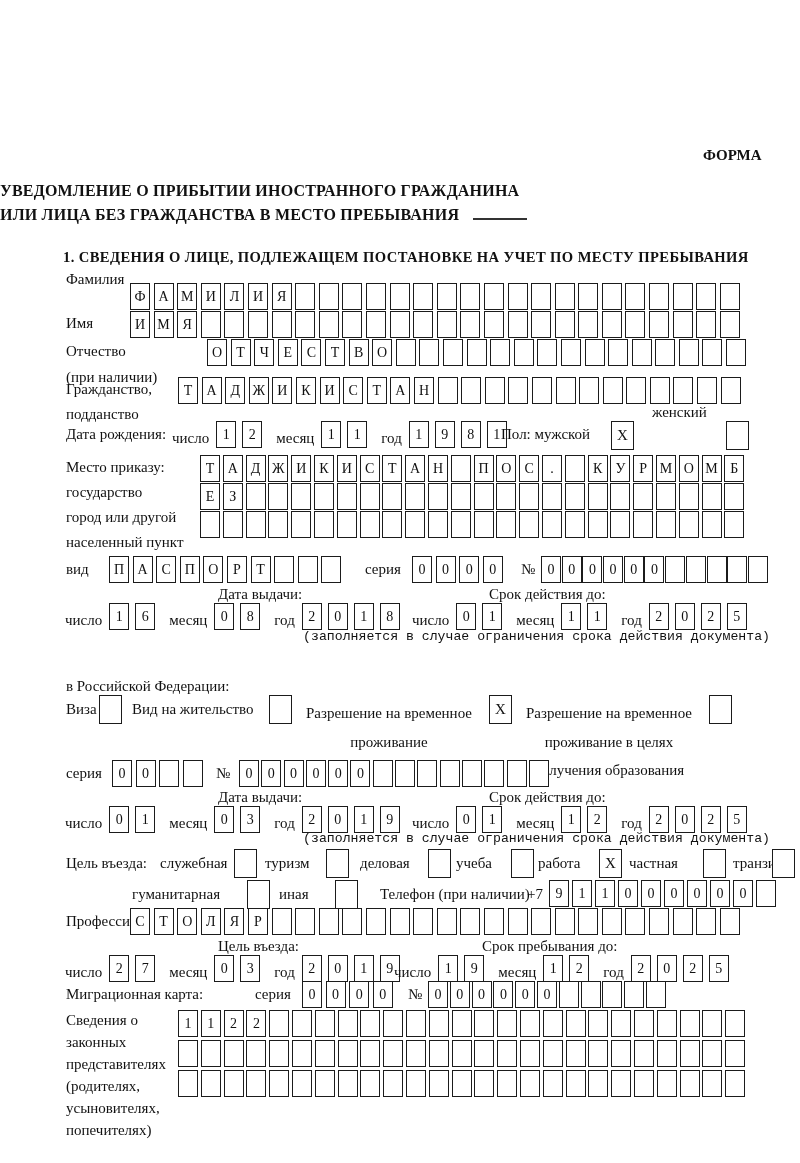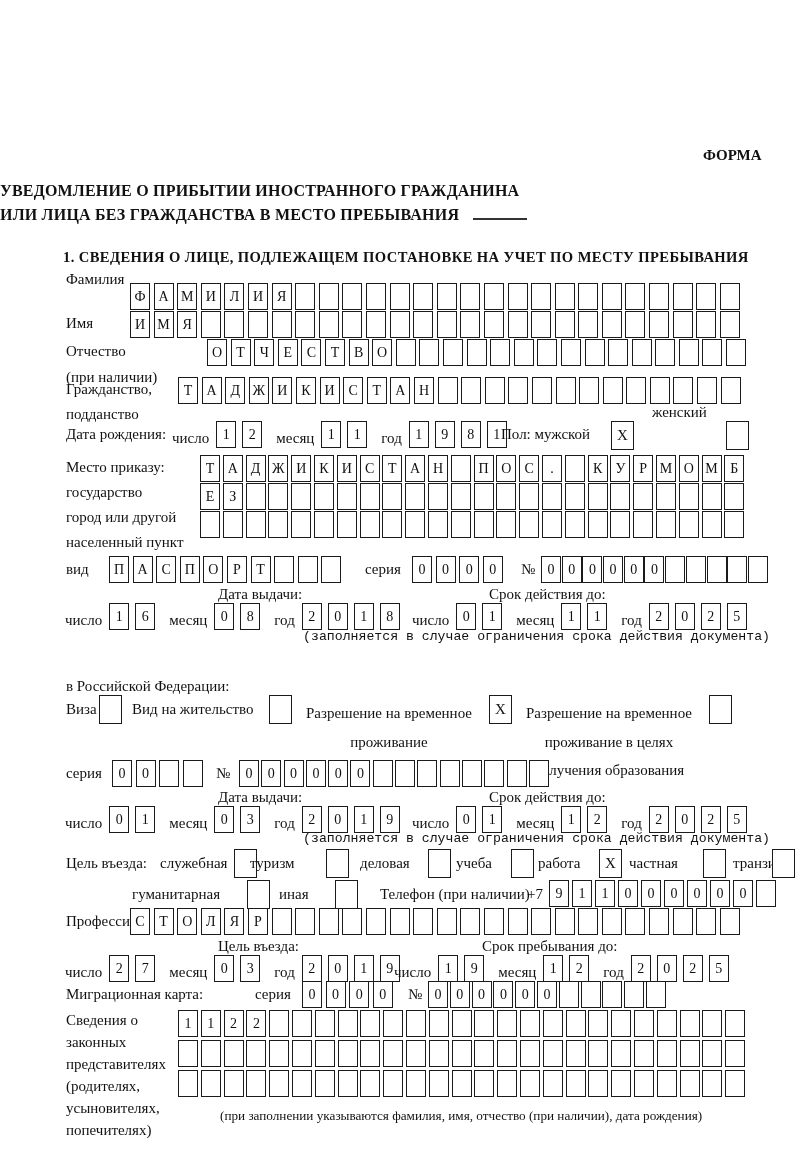--- a/index.html
+++ b/index.html
@@ -434,7 +434,7 @@
   <div class="abs lbl" style="top:855px;left:66px;">Цель въезда:</div>
   <div class="abs lbl" style="top:855px;left:160px;">служебная</div>
   <span class="abs cb" style="top:849px;left:234px;"></span>
-  <div class="abs lbl" style="top:855px;left:250px;">туризм</div>
+  <div class="abs lbl" style="top:855px;left:265px;">туризм</div>
   <span class="abs cb" style="top:849px;left:326px;"></span>
   <div class="abs lbl" style="top:855px;left:360px;">деловая</div>
   <span class="abs cb" style="top:849px;left:428px;"></span>

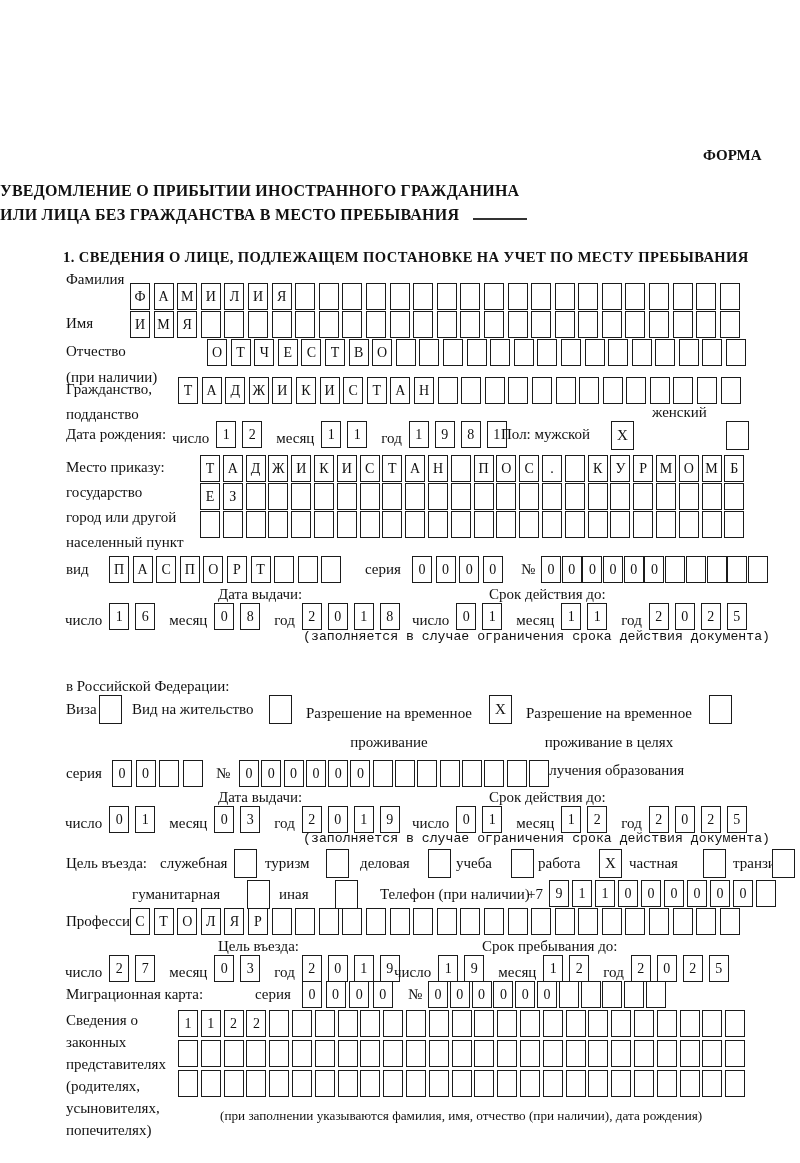--- a/index.html
+++ b/index.html
@@ -647,7 +647,6 @@
       <span class="cell"></span>
       <span class="cell"></span>
     </div>
-  <div class="abs small" style="top:1108px;left:220px;">(при заполнении указываются фамилия, имя, отчество (при наличии), дата рождения)</div>
 
 </div>
 

